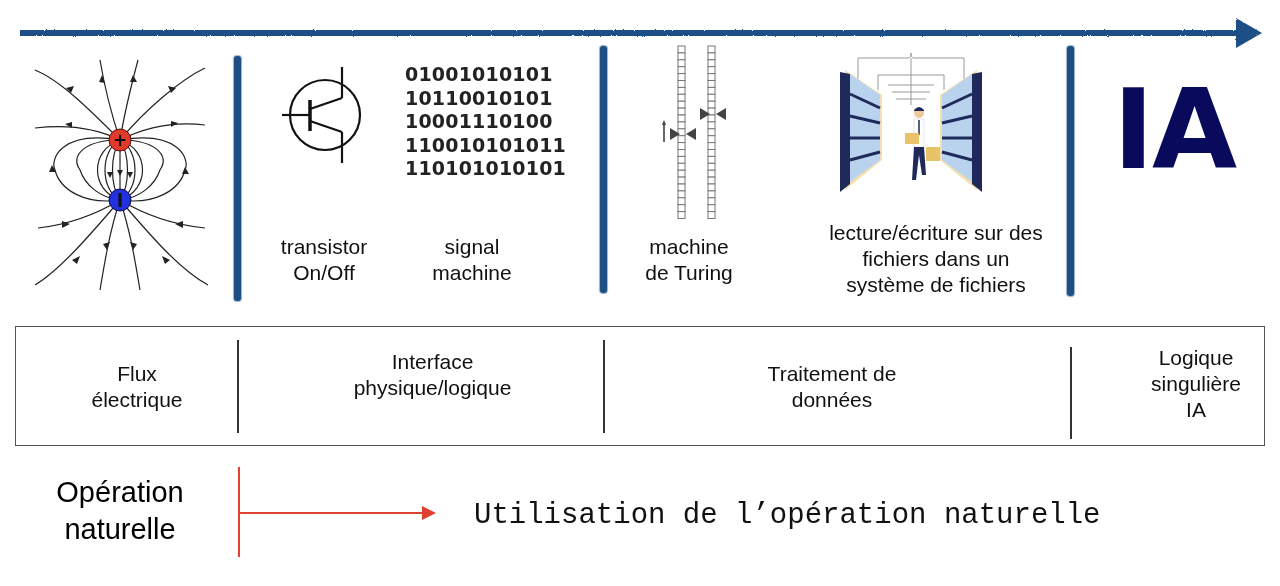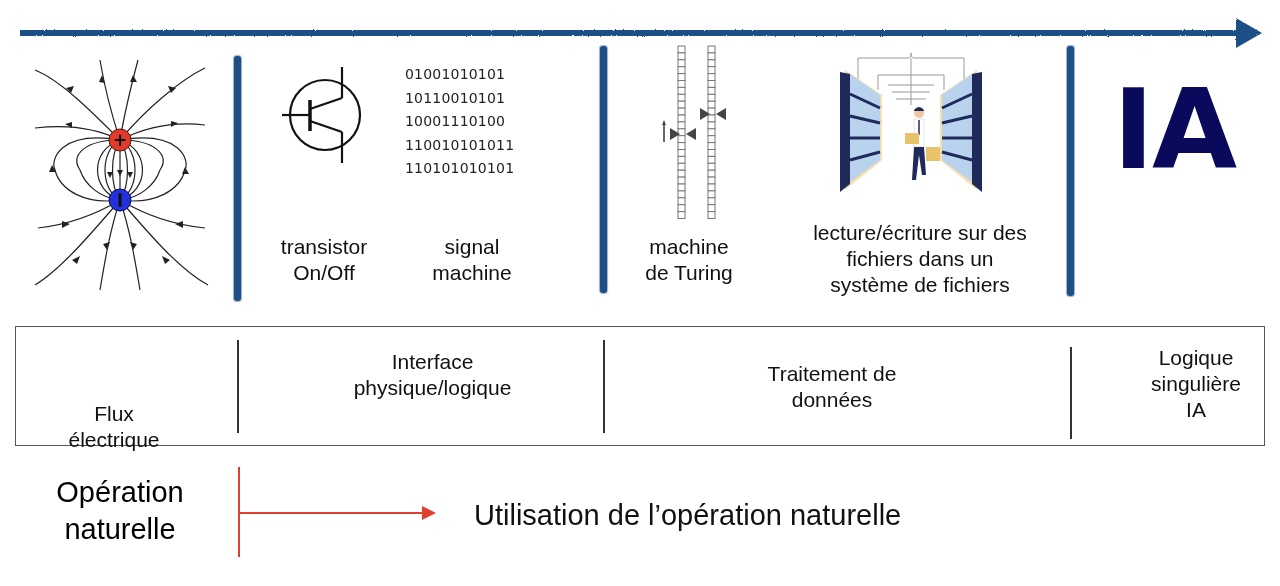--- a/index.html
+++ b/index.html
@@ -11,7 +11,7 @@
           box-shadow: 0 0 1px 1px rgba(29,79,133,0.45); }
   .caption { position: absolute; text-align: center; font-size: 21px; line-height: 26px; color: #111; }
   .binary { position: absolute; left: 405px; top: 63px; width: 135px; 
-            font-family: "DejaVu Sans", sans-serif; font-size: 14px; line-height: 23.5px; color: #222; letter-spacing: 0.2px; }
+            font-family: "DejaVu Sans", sans-serif; font-size: 19px; line-height: 23.5px; color: #222; letter-spacing: 0.2px; font-weight: bold; }
   .binary div { white-space: nowrap; }
   .ia-logo { position: absolute; left: 1113px; top: 85px; font-family: "DejaVu Sans", sans-serif;
              font-weight: bold; font-size: 110px; line-height: 90px; color: #0a0a5c; letter-spacing: -2px; }

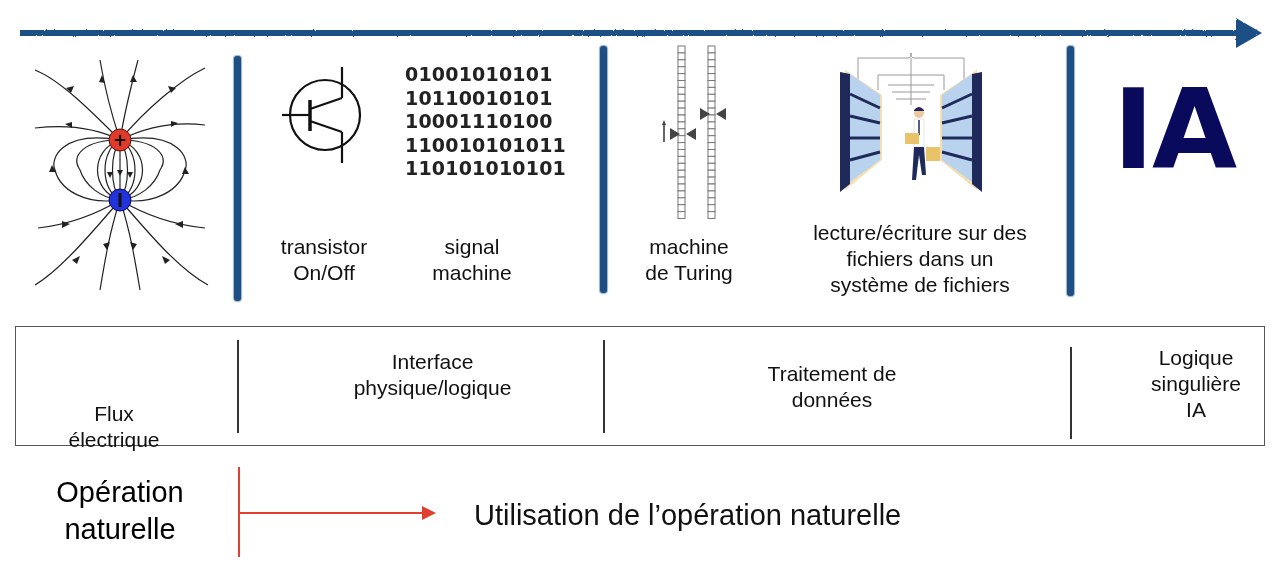--- a/index.html
+++ b/index.html
@@ -234,7 +234,7 @@
   <path d="M84 97 L 94 97 L 96 125 L 92 125 L 89 105 L 86 130 L 82 130 Z" fill="#1f2a5a"></path>
 </svg>
 
-<div class="caption" style="left:760px; top:220px; width:320px;">
+<div class="caption" style="left:776px; top:220px; width:320px;">
   <div>lecture/écriture sur des</div>
   <div>fichiers dans un</div>
   <div>système de fichiers</div>

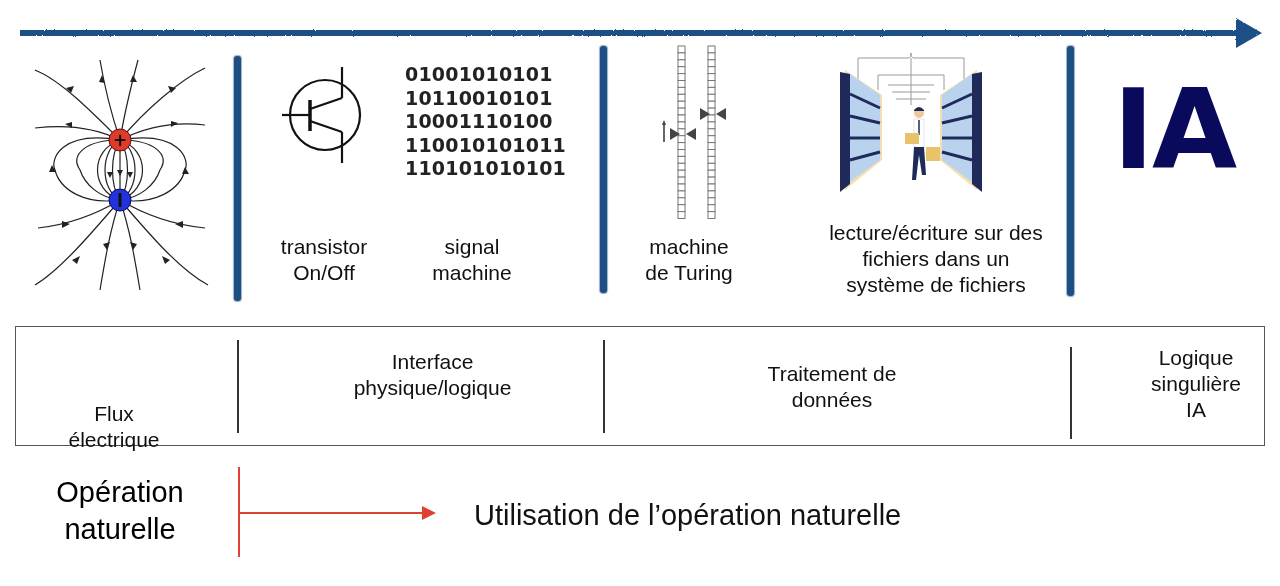--- a/index.html
+++ b/index.html
@@ -247,7 +247,7 @@
 <div class="tdiv" style="left:603px; top:340px; height:93px;"></div>
 <div class="tdiv" style="left:1070px; top:347px; height:92px;"></div>
 
-<div class="cell" style="left:3px; top:361px; width:222px;margin-top:40px;">
+<div class="cell" style="left:26px; top:361px; width:222px;">
   <div>Flux</div>
   <div>électrique</div>
 </div>

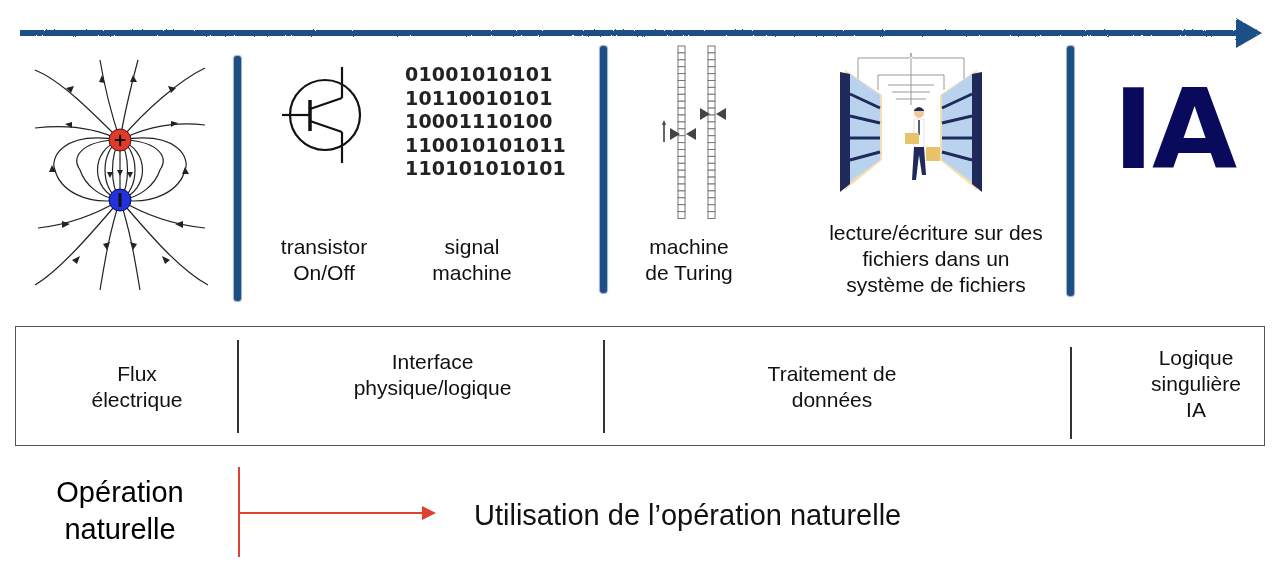--- a/index.html
+++ b/index.html
@@ -21,7 +21,7 @@
   .cell { position: absolute; text-align: center; font-size: 21px; line-height: 26px; color: #111; }
   .op-left { position: absolute; left: 30px; top: 474px; width: 180px; text-align: center;
              font-size: 29px; line-height: 37px; color: #000000; }
-  .op-right { position: absolute; left: 474px; top: 497px; font-size: 29px; line-height: 37px; color: #111; white-space: nowrap; }
+  .op-right { position: absolute; left: 474px; top: 497px; font-size: 29px; line-height: 37px; color: #111; white-space: nowrap; font-family: Liberation Mono, monospace; }
 </style>
 </head>
 <body>

